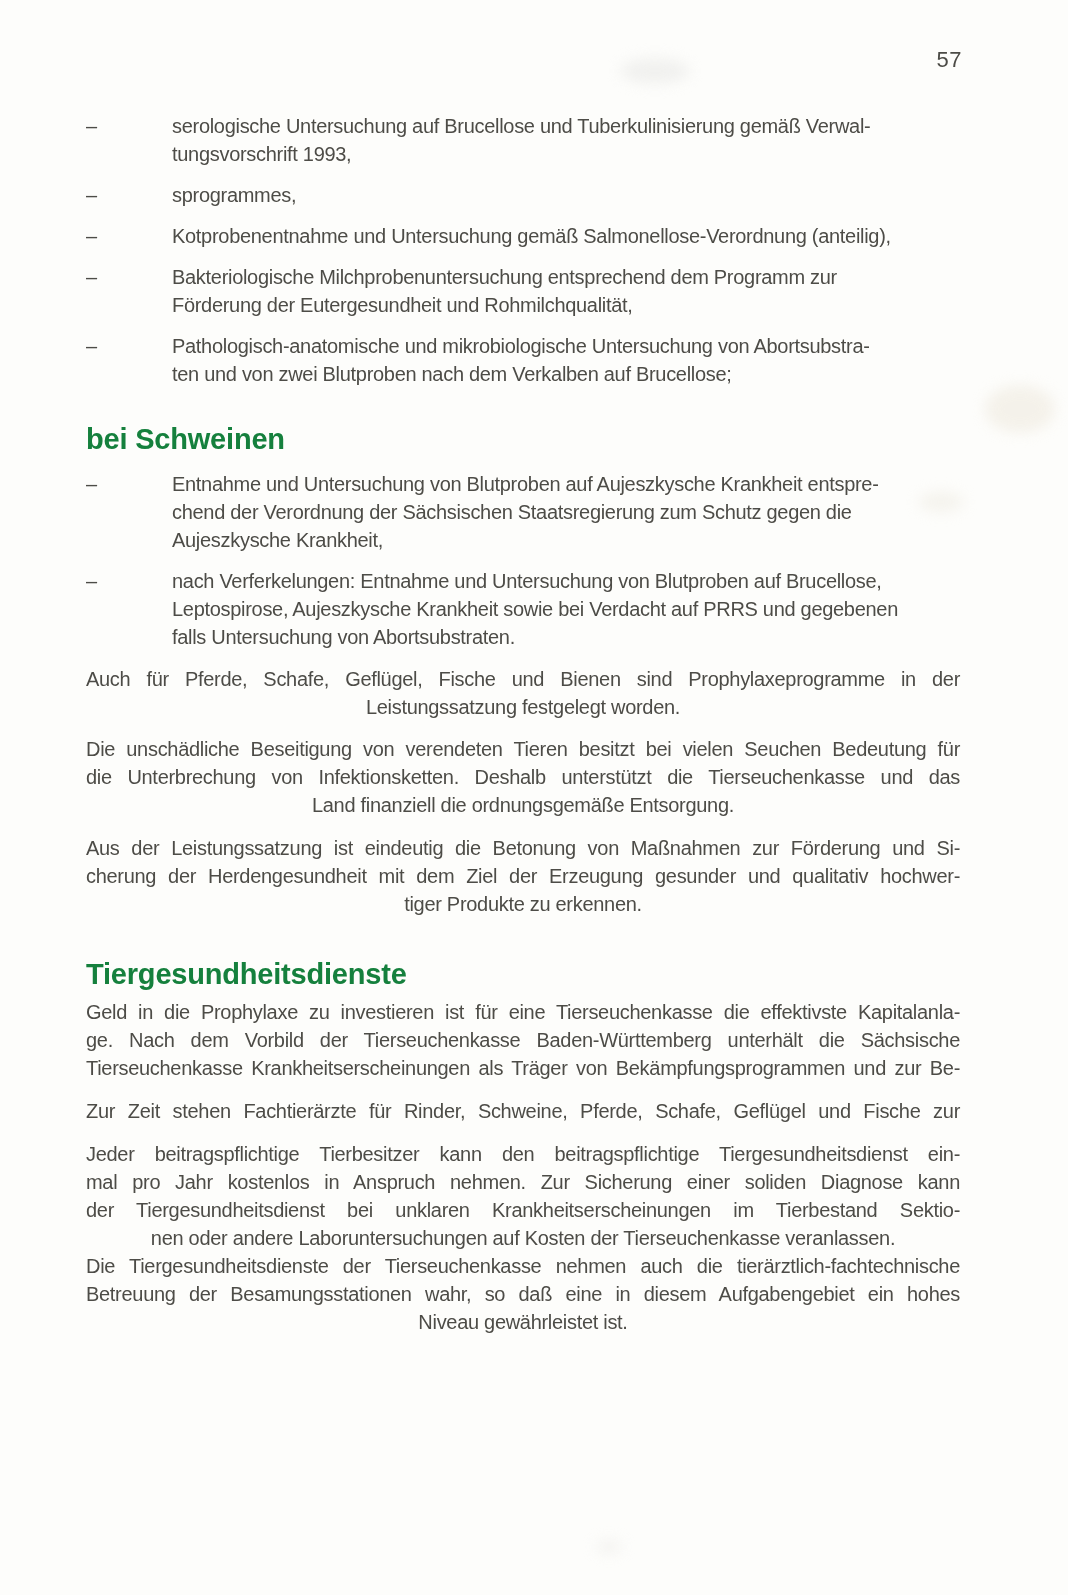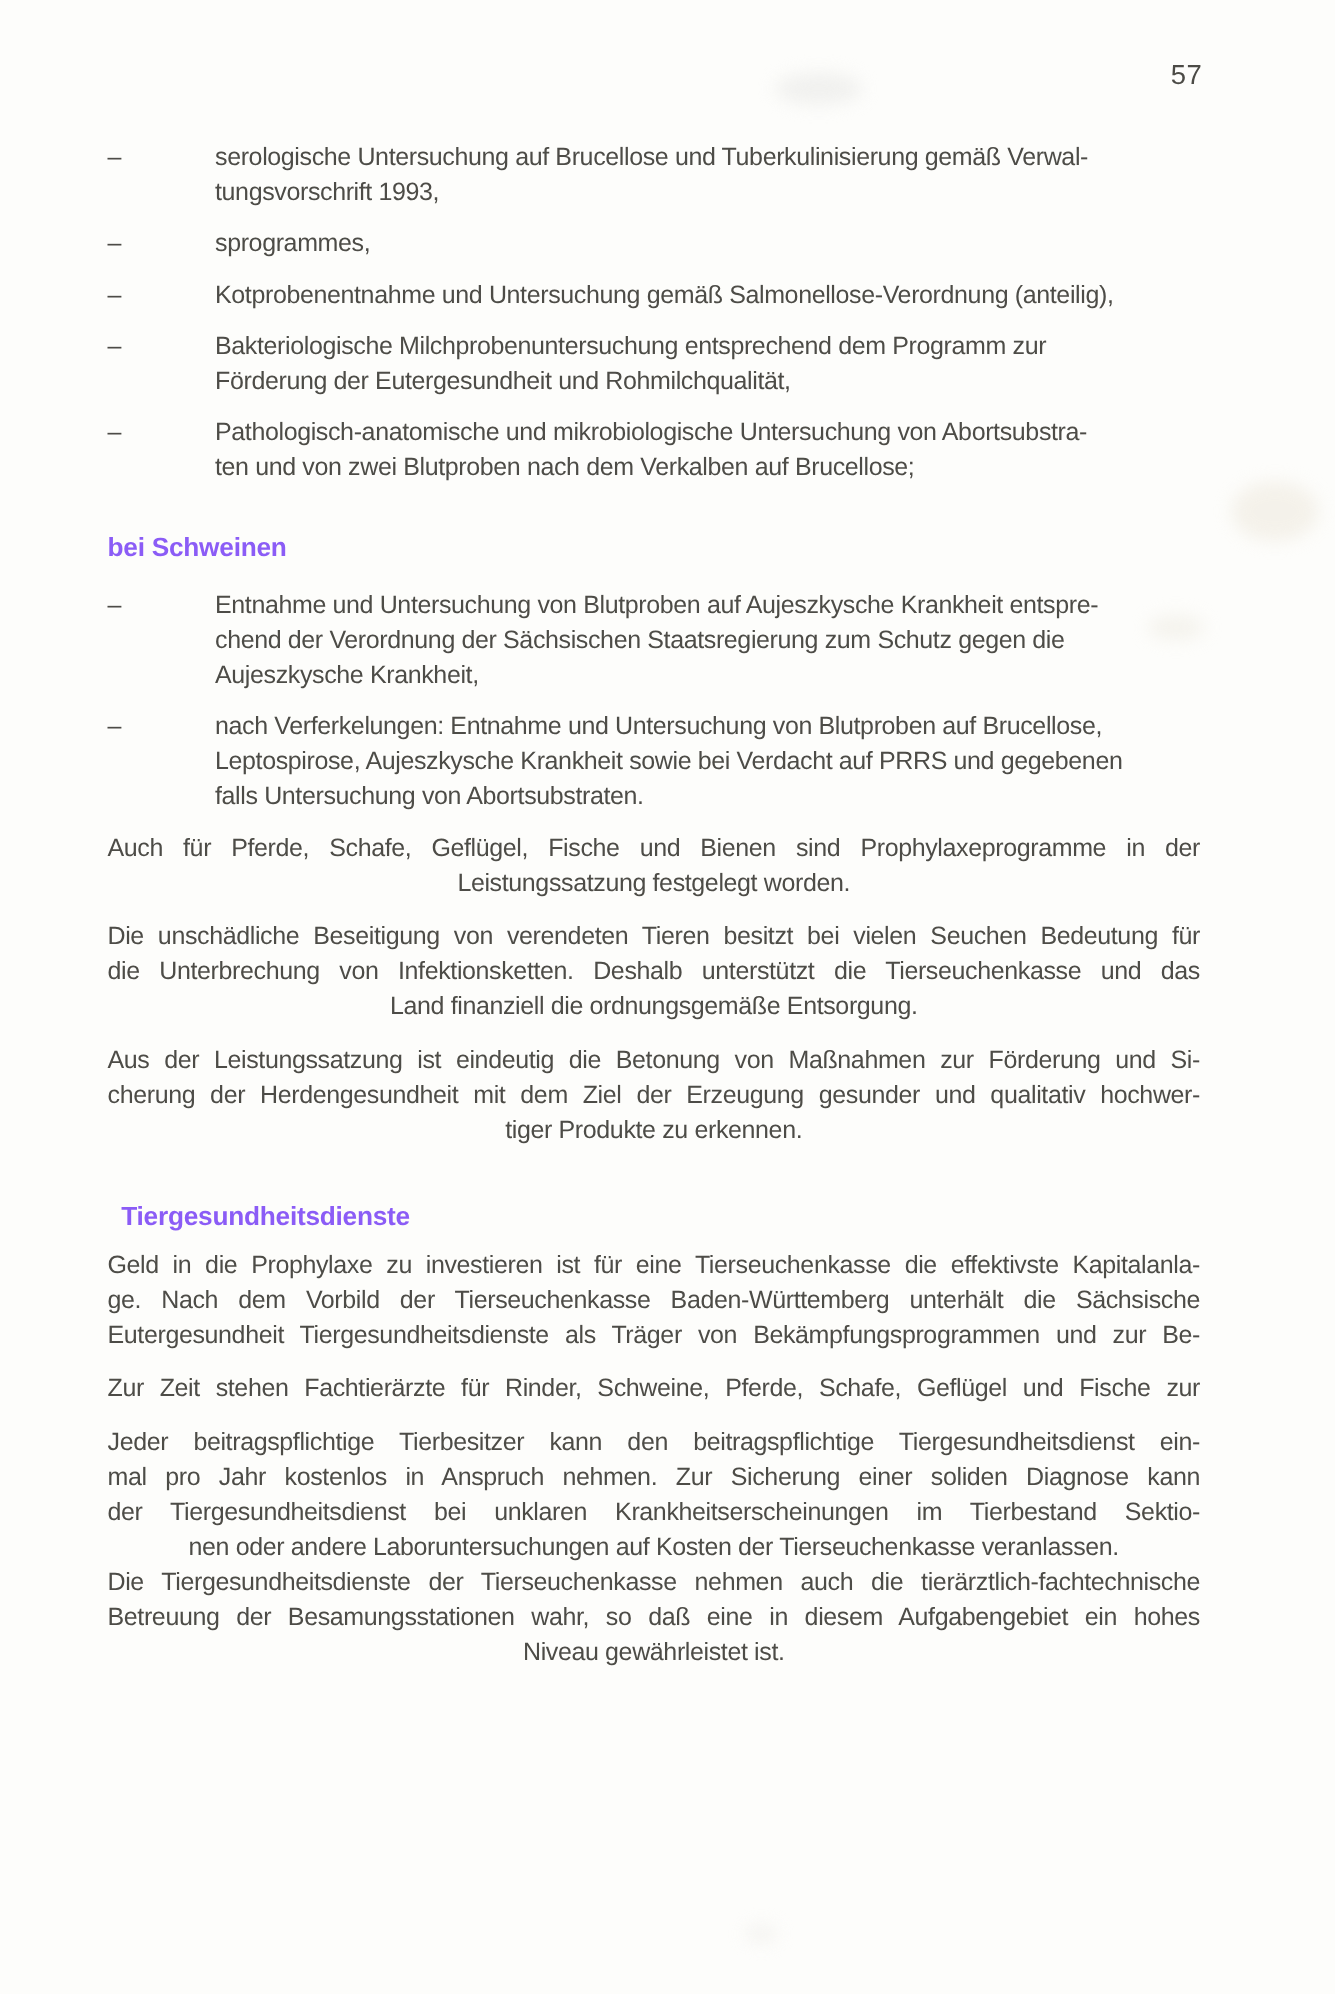--- a/index.html
+++ b/index.html
@@ -35,9 +35,9 @@
   .para .ll { text-align: center; white-space: nowrap; }
   .heading {
     font-weight: bold;
-    font-size: 21px;
+    font-size: 29px;
     line-height: 28px;
-    color: #8b5cf6;
+    color: #15803d;
     letter-spacing: -0.2px;
   }
   #bullets-cattle { margin-top: 112px; }

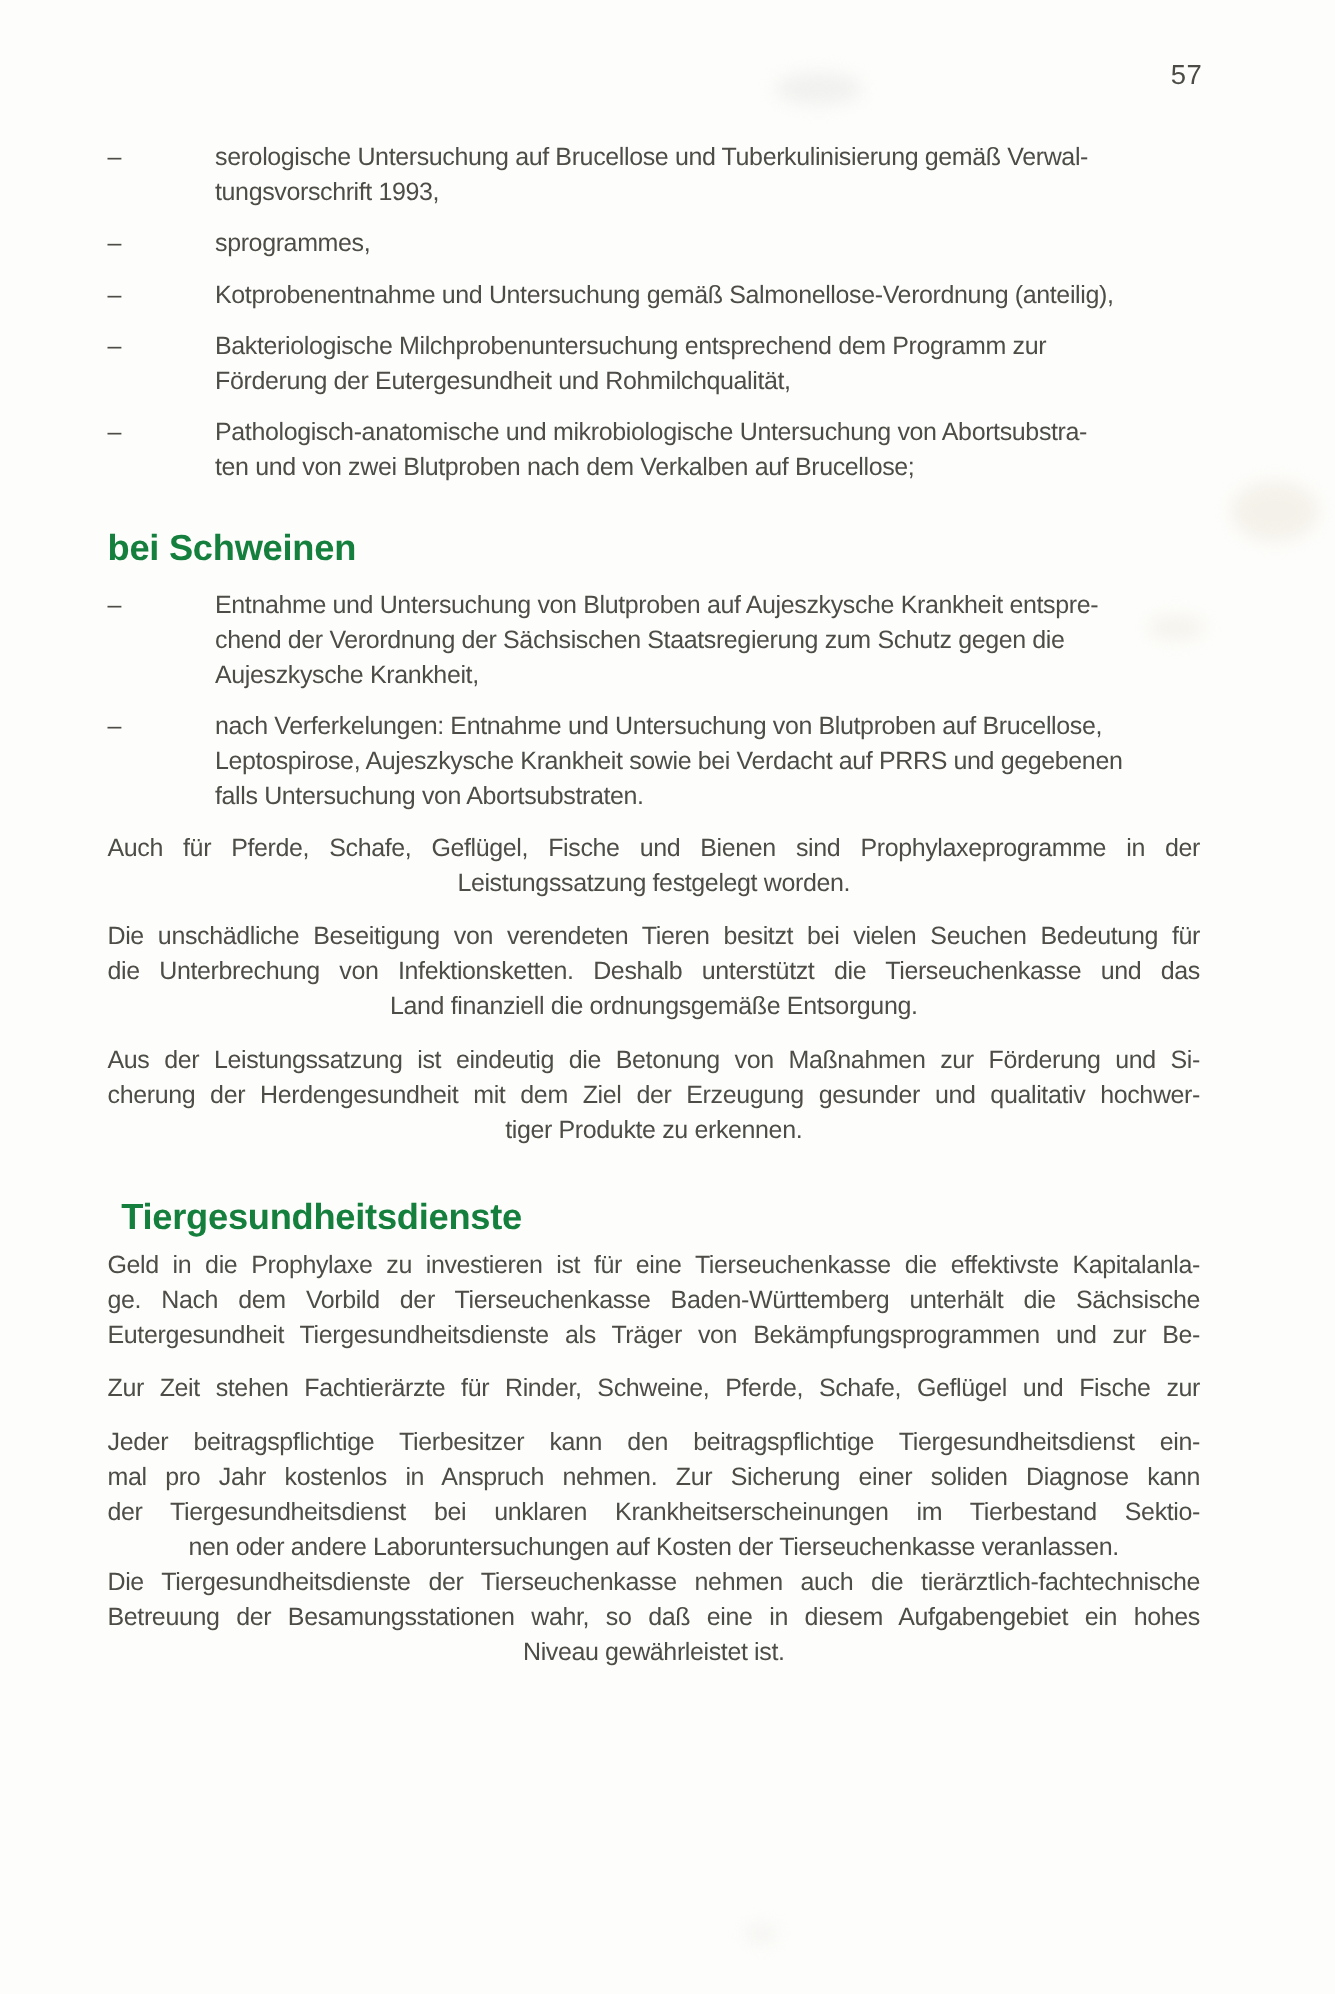--- a/index.html
+++ b/index.html
@@ -45,7 +45,7 @@
   #para-a0 { margin-top: 14px; }
   #para-a1 { margin-top: 14px; }
   #para-a2 { margin-top: 15px; }
-  #heading-services { margin-top: 42px; margin-bottom: 10px; margin-left: 11px; }
+  #heading-services { margin-top: 42px; margin-bottom: 10px; }
   #para-b1 { margin-top: 15px; }
   #para-b2 { margin-top: 15px; }
   #para-b3 { }

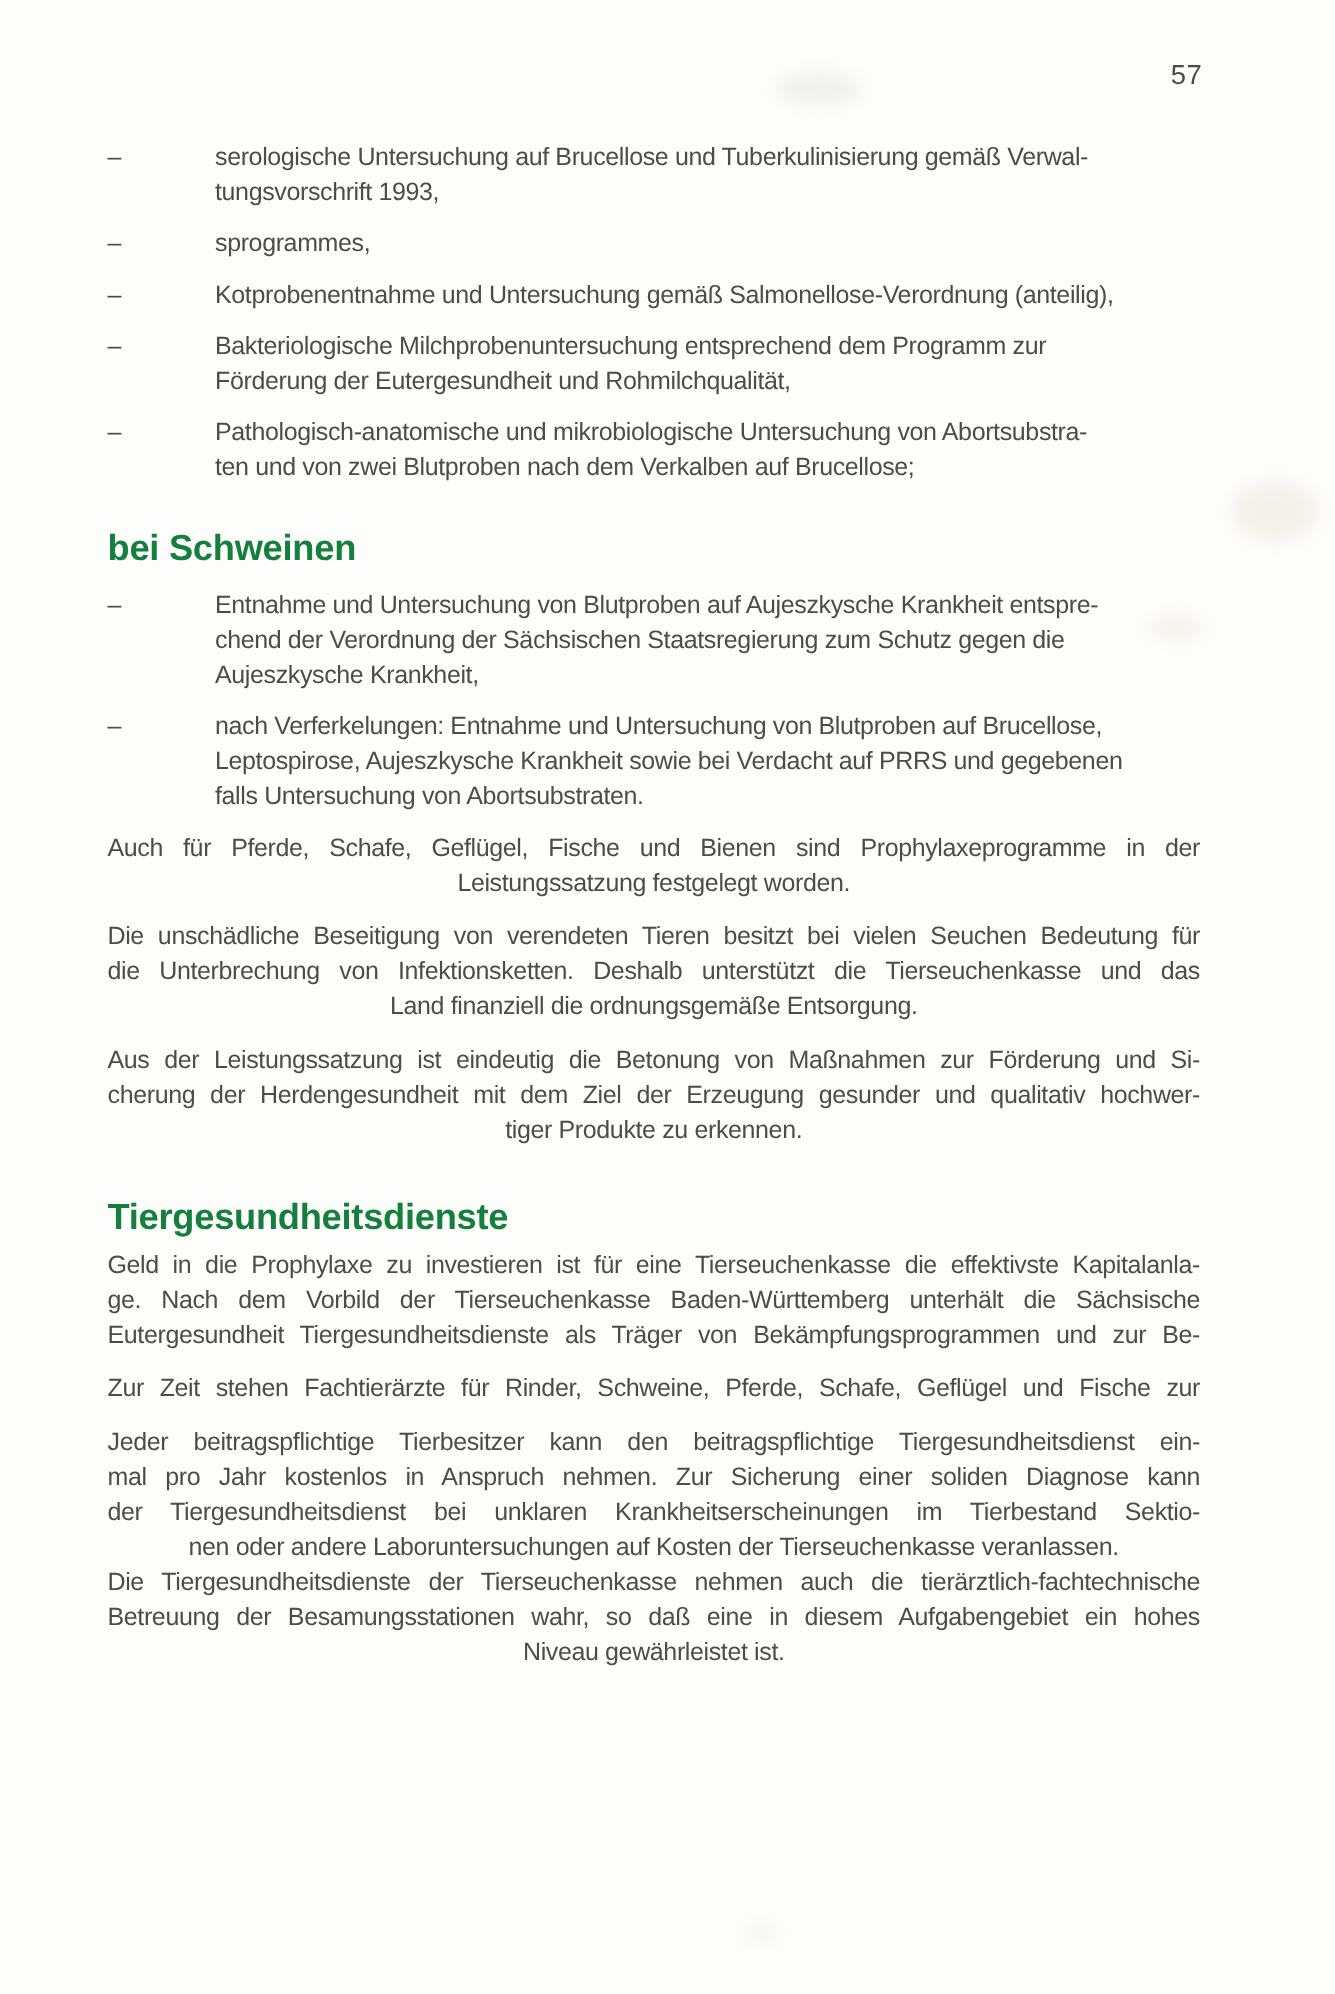--- a/index.html
+++ b/index.html
@@ -147,7 +147,7 @@
   <div class="para" id="para-b0">
     <div class="jl">Geld in die Prophylaxe zu investieren ist für eine Tierseuchenkasse die effektivste Kapitalanla-</div>
     <div class="jl">ge. Nach dem Vorbild der Tierseuchenkasse Baden-Württemberg unterhält die Sächsische</div>
-    <div class="jl">Eutergesundheit Tiergesundheitsdienste als Träger von Bekämpfungsprogrammen und zur Be-</div>
+    <div class="jl">Tierseuchenkasse Krankheitserscheinungen als Träger von Bekämpfungsprogrammen und zur Be-</div>
   </div>
 
   <div class="para" id="para-b1">

